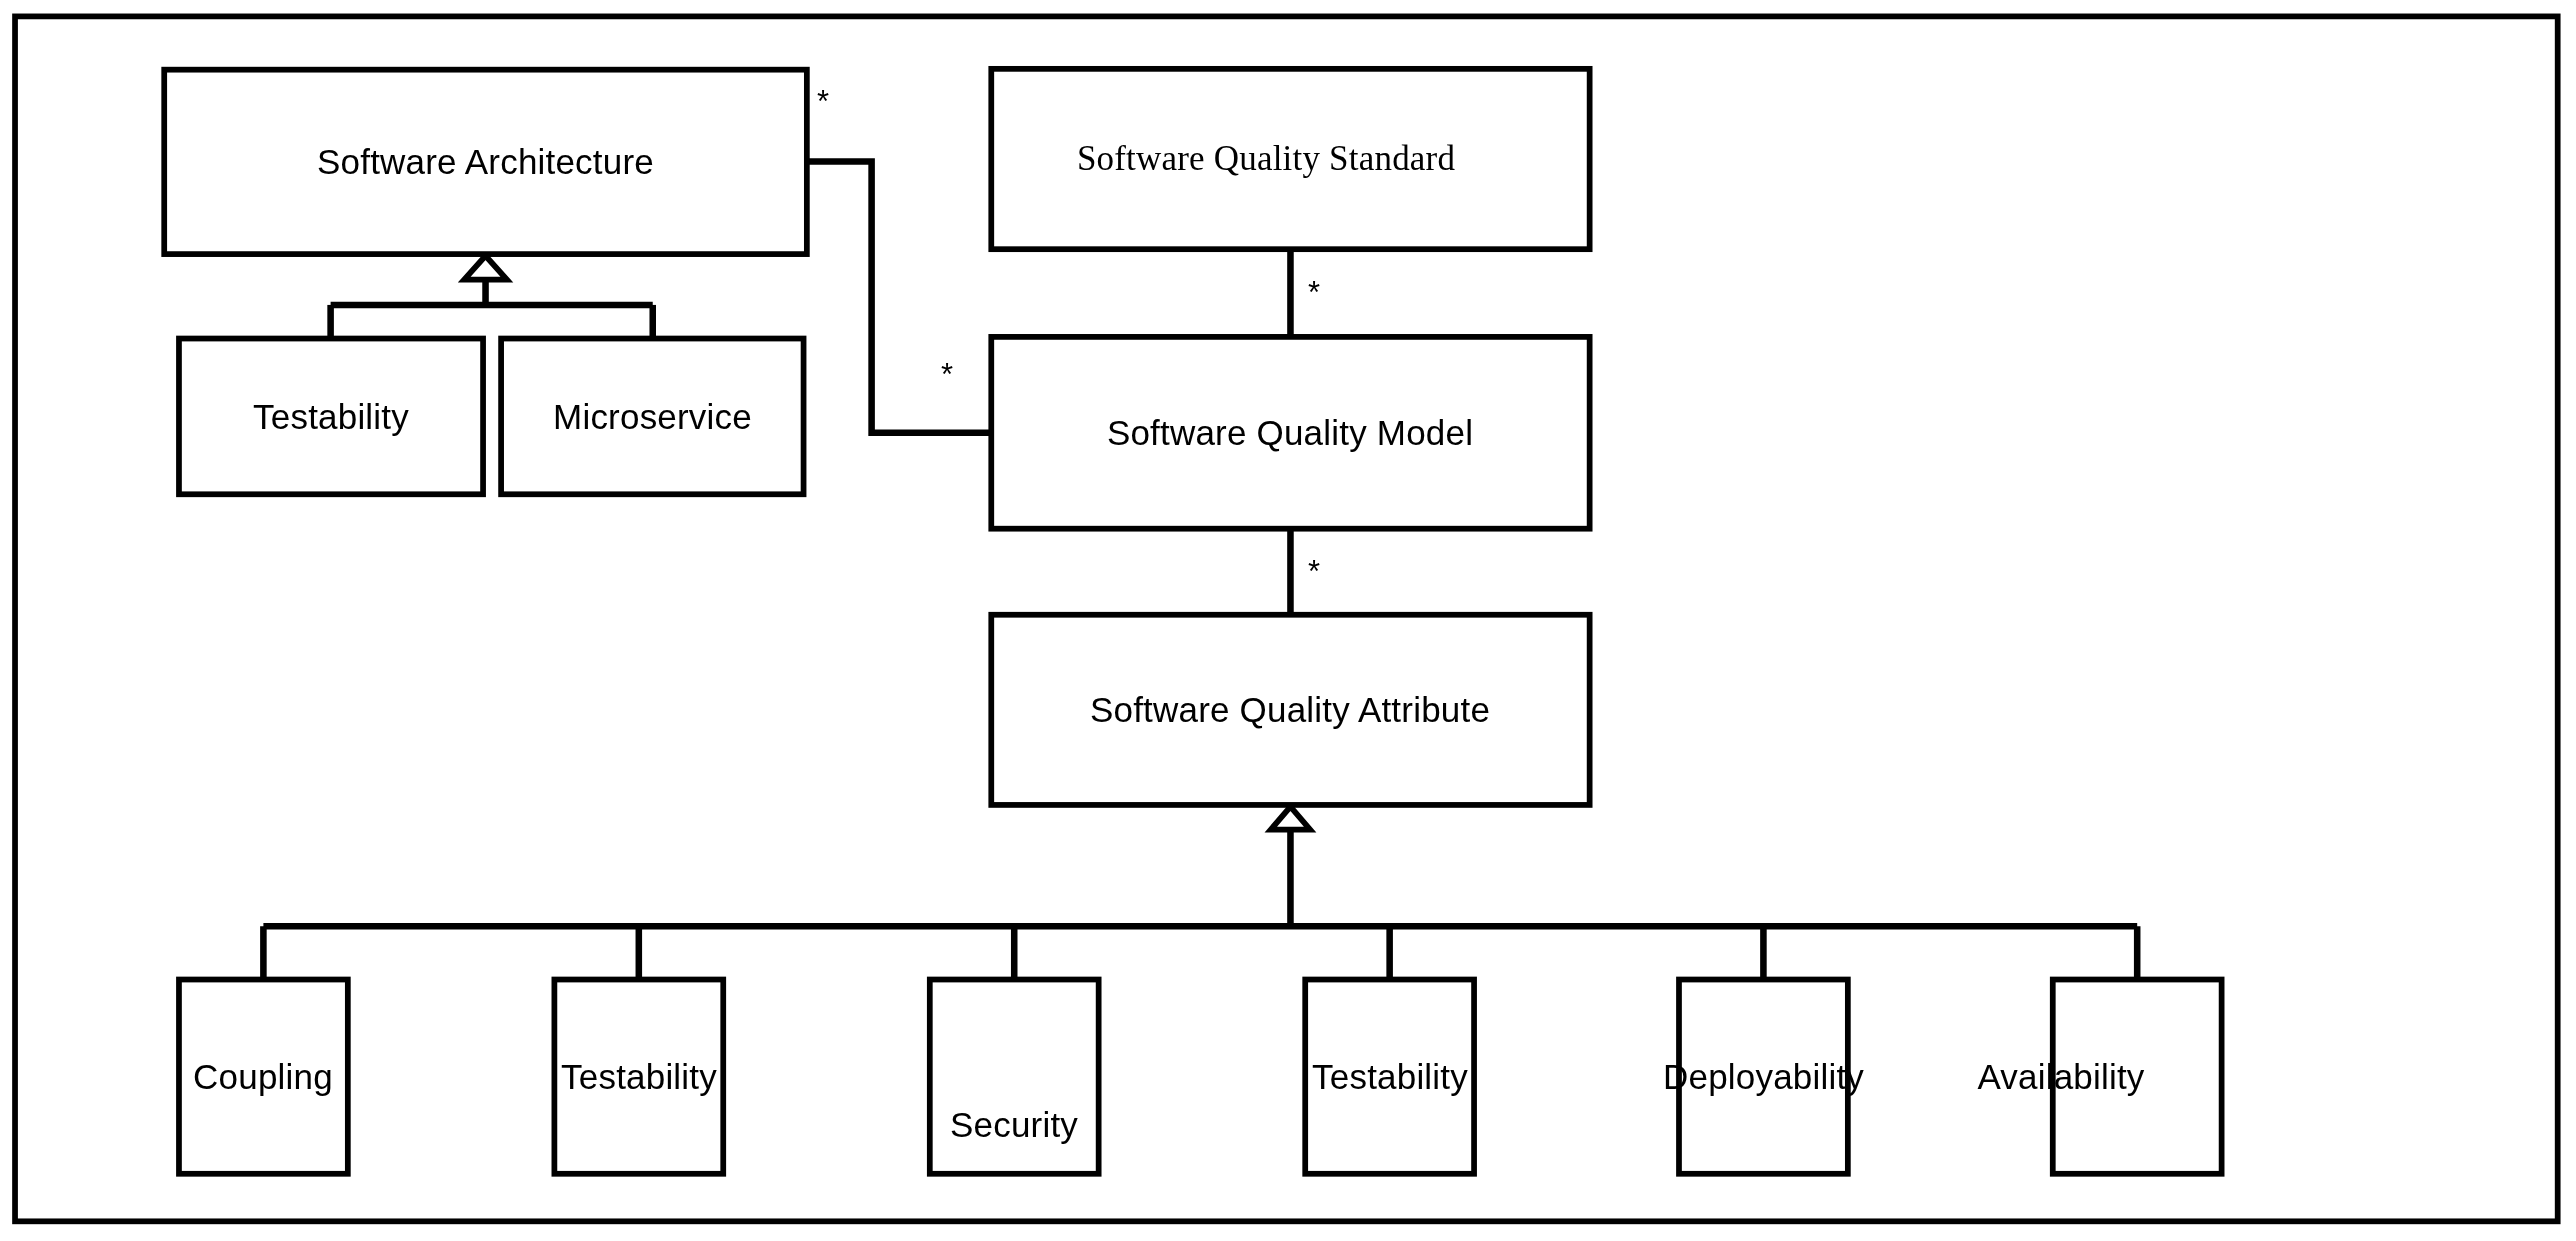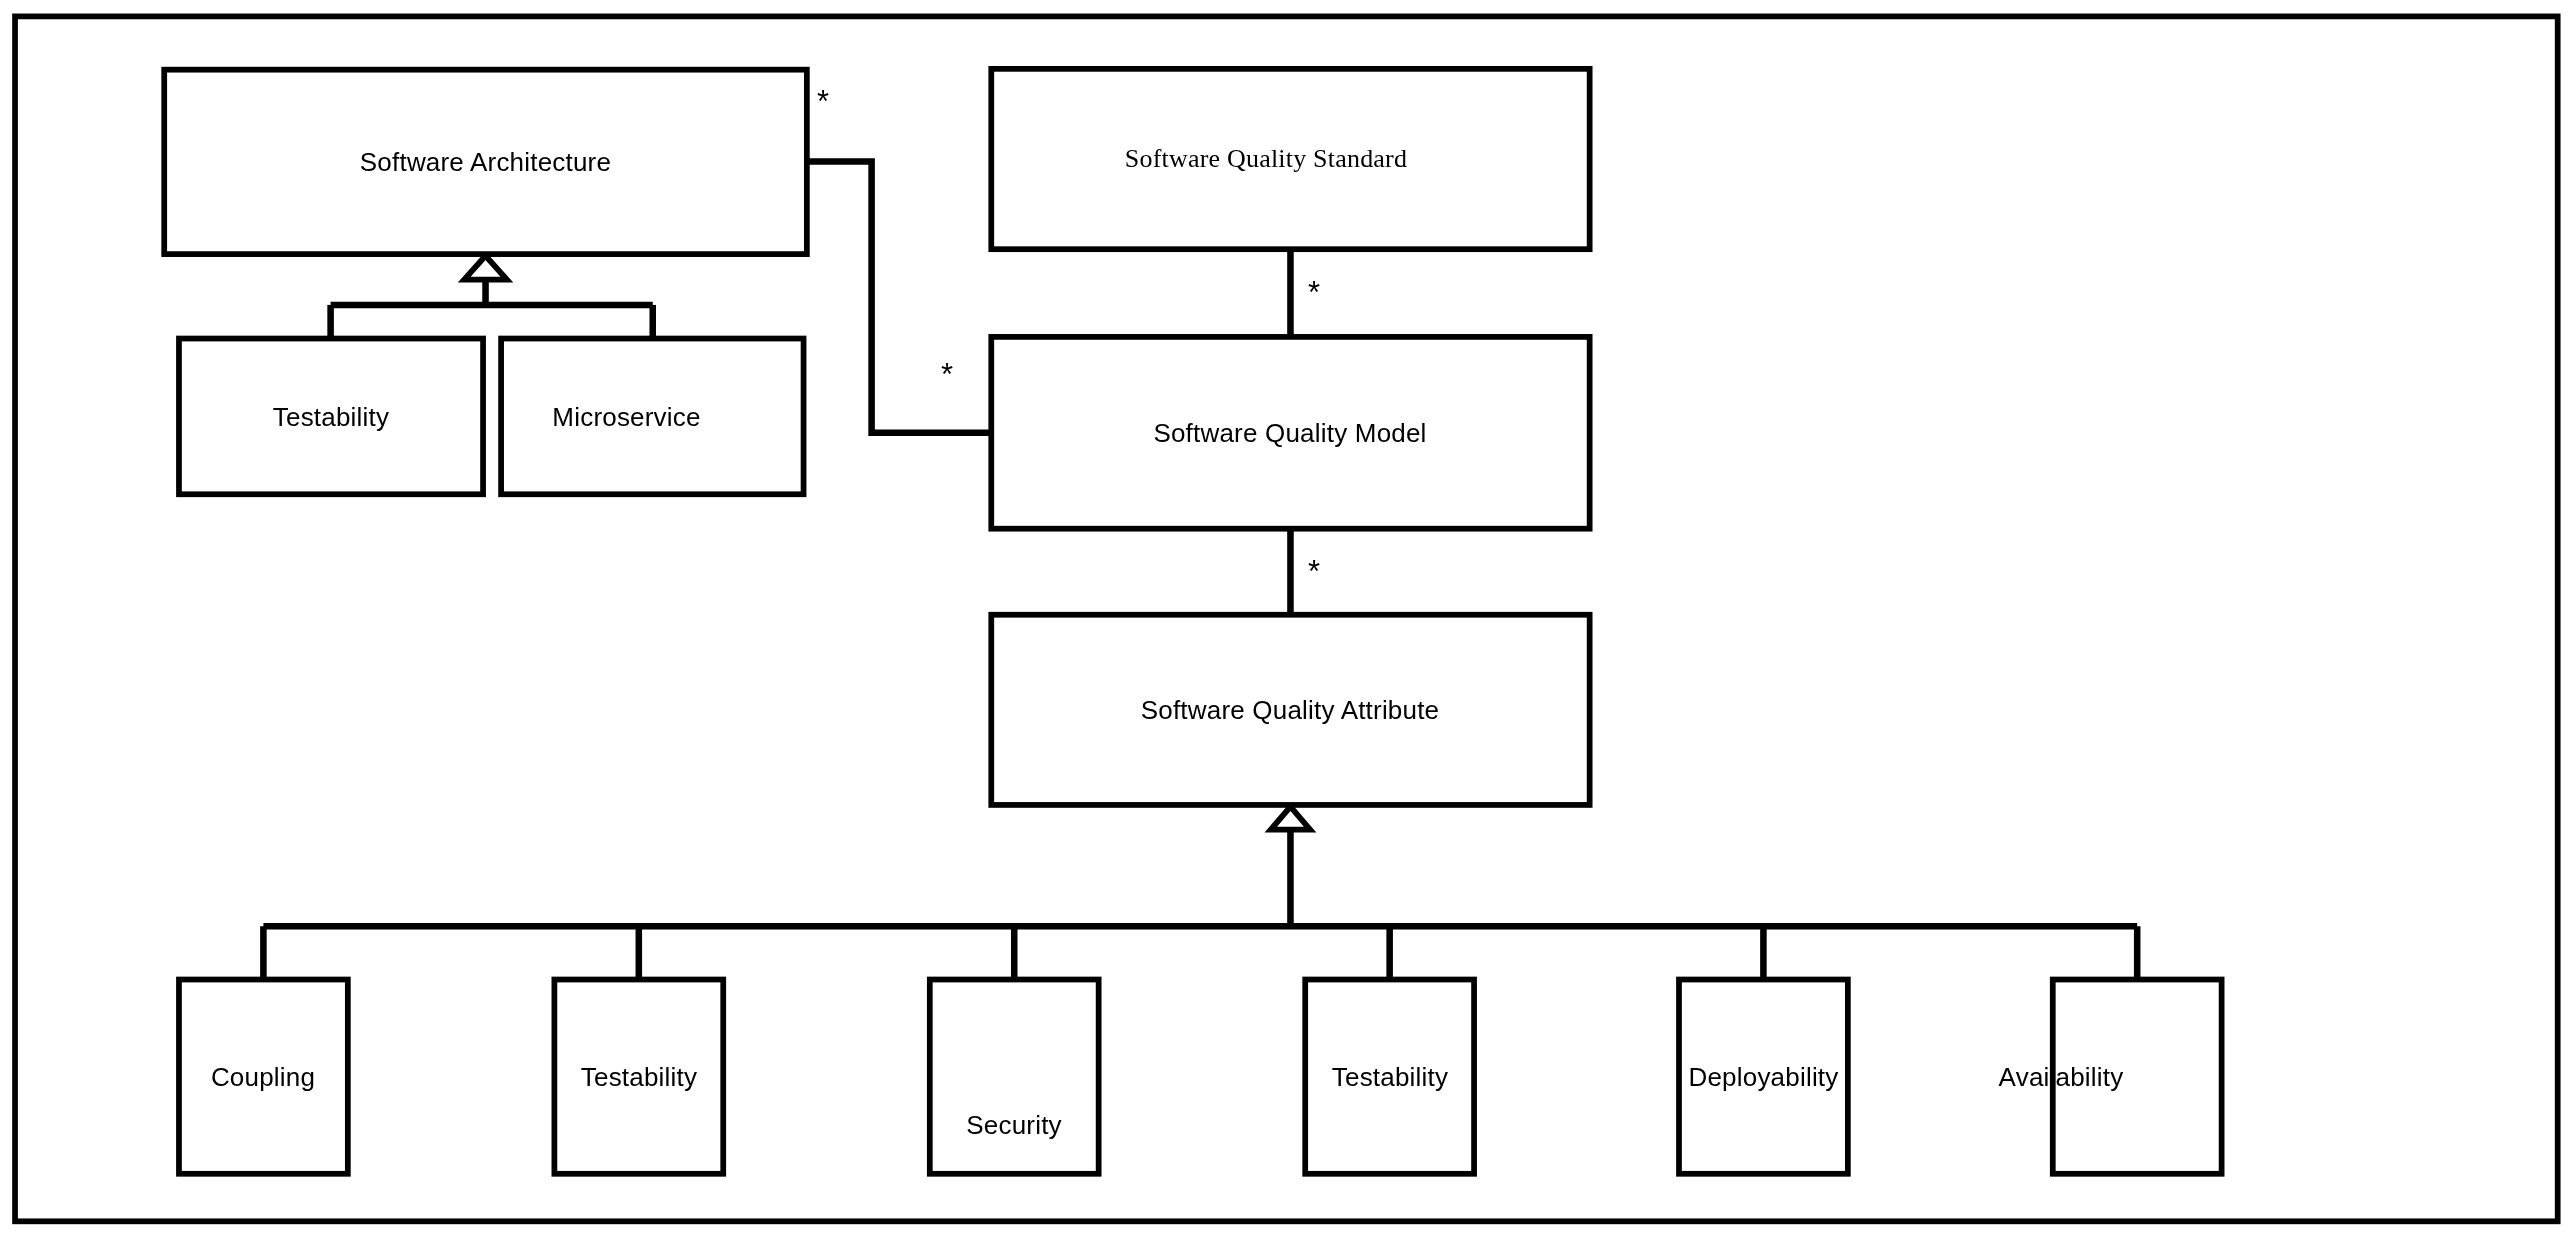--- a/index.html
+++ b/index.html
@@ -29,7 +29,7 @@
     justify-content: center;
     text-align: center;
     color: #000000;
-    font-size: 26px;
+    font-size: 35px;
     font-weight: 400;
     letter-spacing: 0.2px;
     white-space: nowrap;

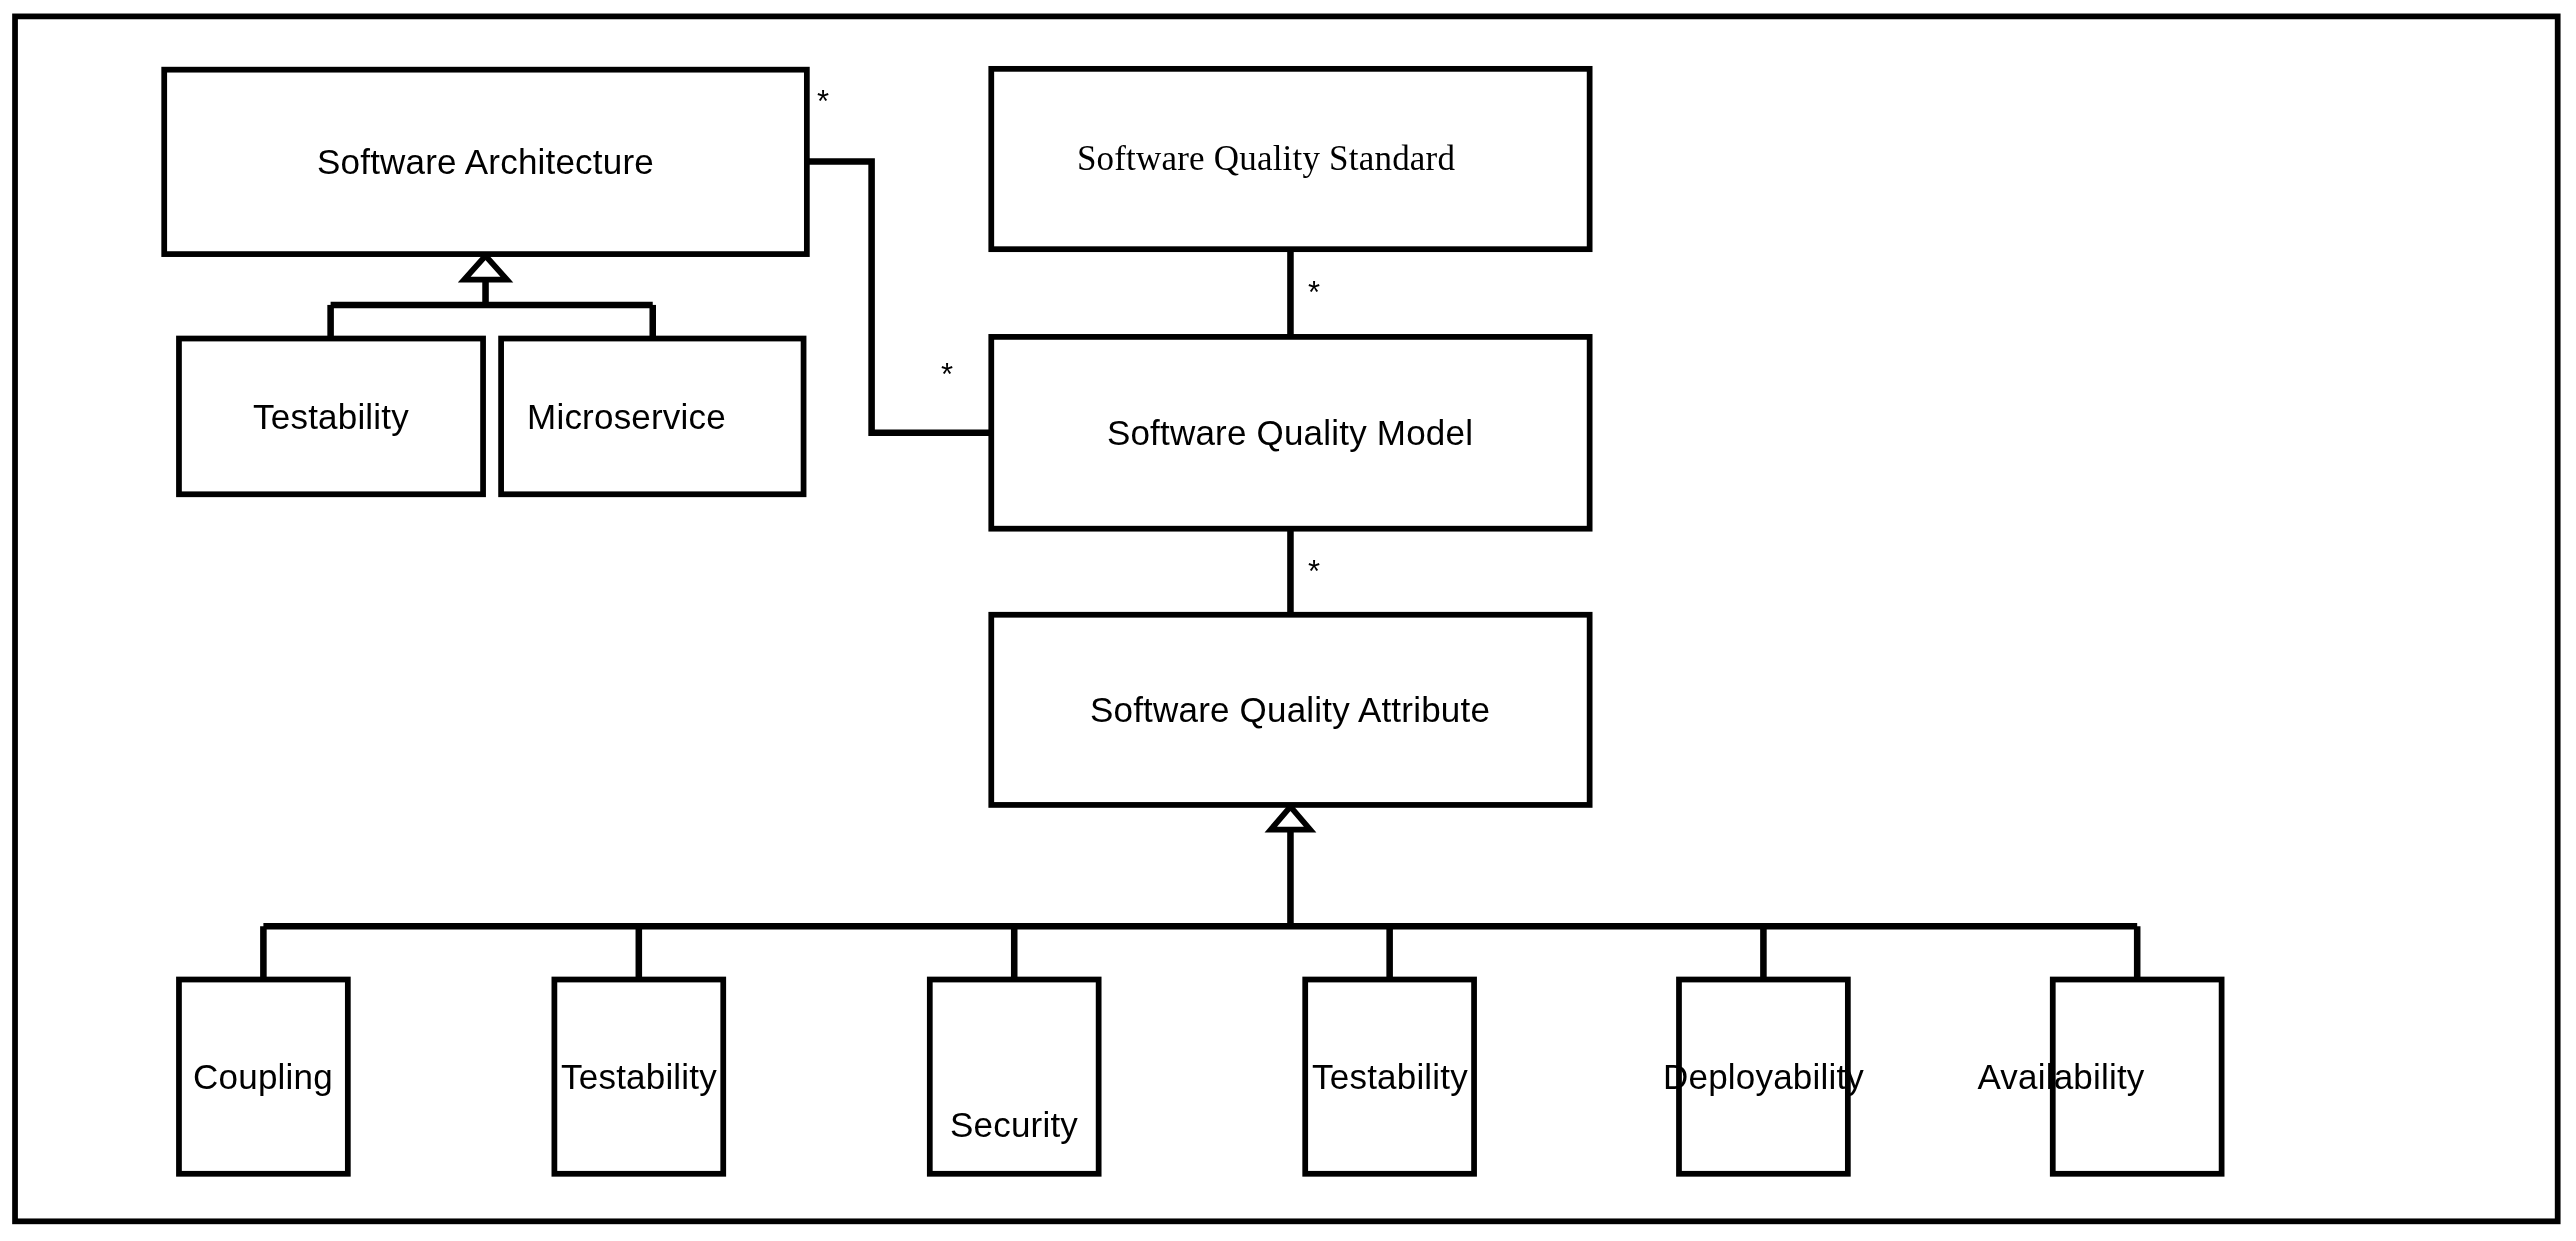--- a/index.html
+++ b/index.html
@@ -111,7 +111,7 @@
 
   <div class="uml-label" style="left:179px; top:339px; width:304px; height:156px;">Testability</div>
 
-  <div class="uml-label" style="left:475px; top:339px; width:303px; height:156px;text-align:center;">Microservice</div>
+  <div class="uml-label" style="left:501px; top:339px; width:303px; height:156px;text-align:center;">Microservice</div>
 
   <div class="uml-label" style="left:967px; top:69px; width:598px; height:180px;font-family:Liberation Serif, serif;">Software Quality Standard</div>
 

